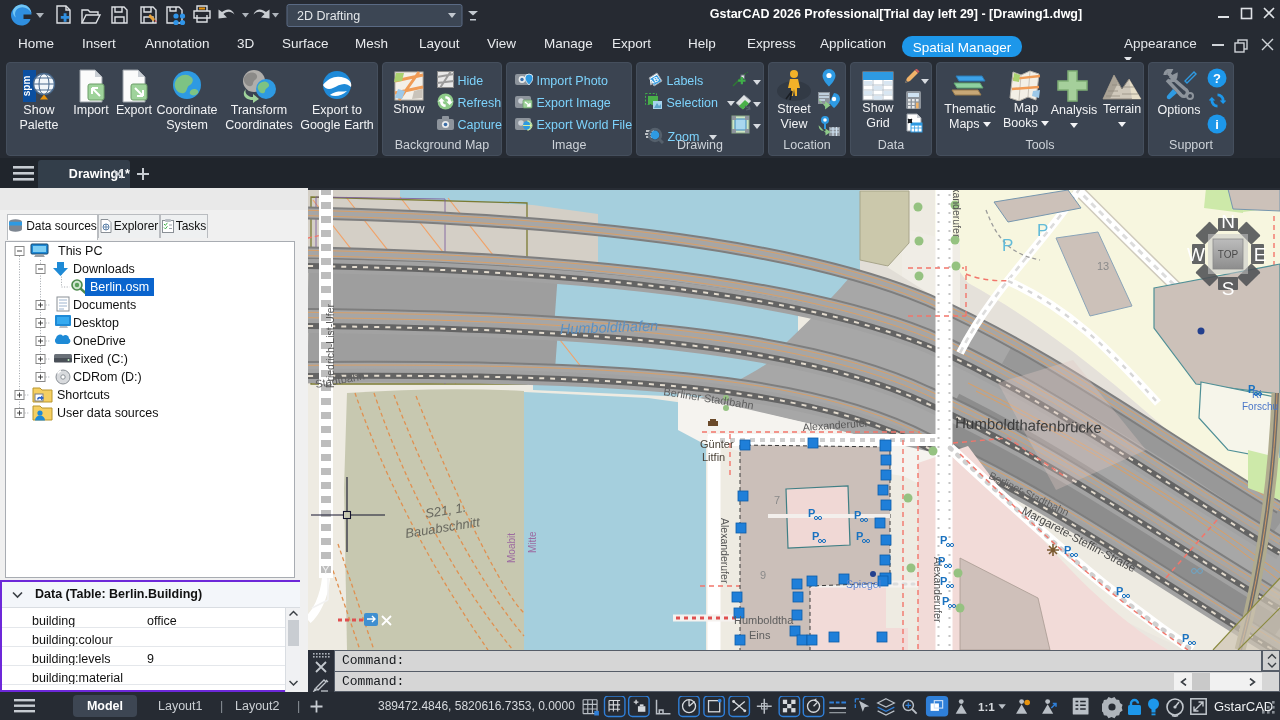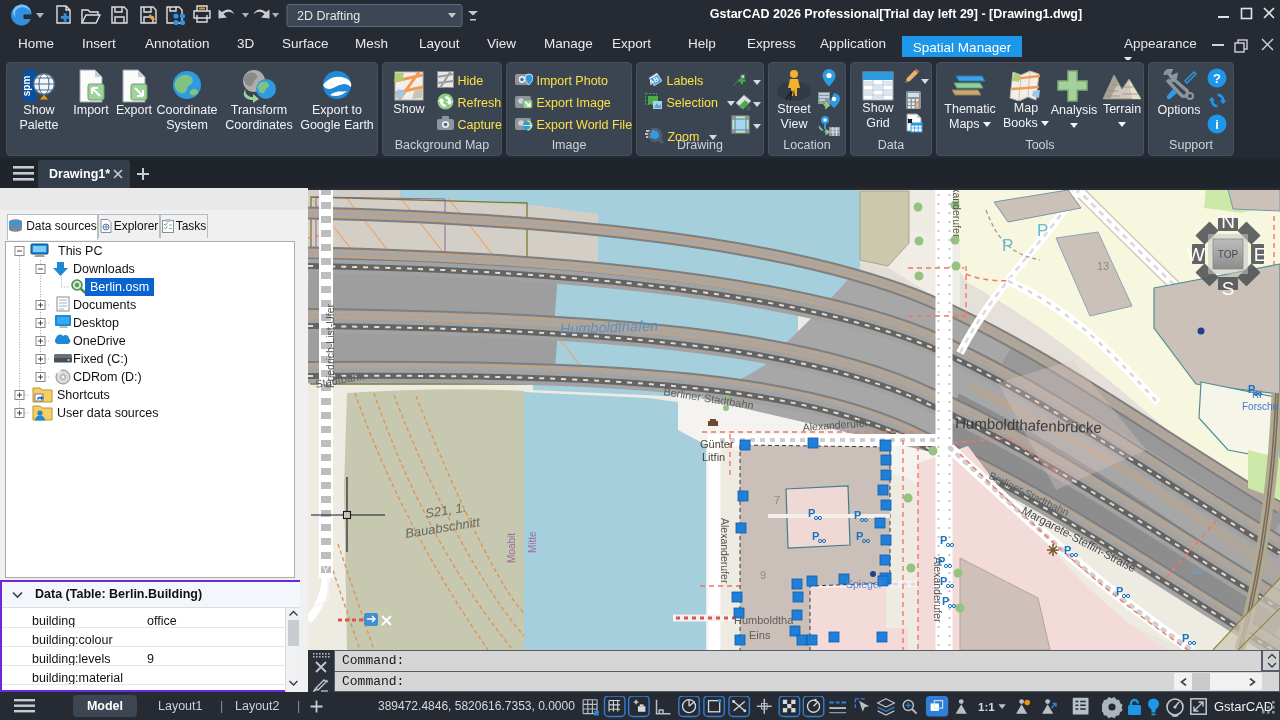--- a/index.html
+++ b/index.html
@@ -113,7 +113,7 @@
   <div class="menuitem" style="left:688px">Help</div>
   <div class="menuitem" style="left:747px">Express</div>
   <div class="menuitem" style="left:820px">Application</div>
-  <div class="abs" style="left:902px;top:6px;width:120px;height:21px;background:#1d97ea;border-radius:0;line-height:21px;color:#fff;font-size:13.5px;text-align:center;line-height:24px;">Spatial Manager</div>
+  <div class="abs" style="left:902px;top:6px;width:120px;height:21px;background:#1d97ea;border-radius:10px;line-height:21px;color:#fff;font-size:13.5px;text-align:center;line-height:24px;">Spatial Manager</div>
   <div class="menuitem" style="left:1124px;color:#e2e5e9">Appearance <span class="caret" style="border-top-color:#e2e5e9"></span></div>
   <svg class="abs" style="left:1210px;top:5px" width="70" height="20" viewBox="0 0 70 20">
     <rect x="2" y="9" width="12" height="2" fill="#cfd3d8"></rect>

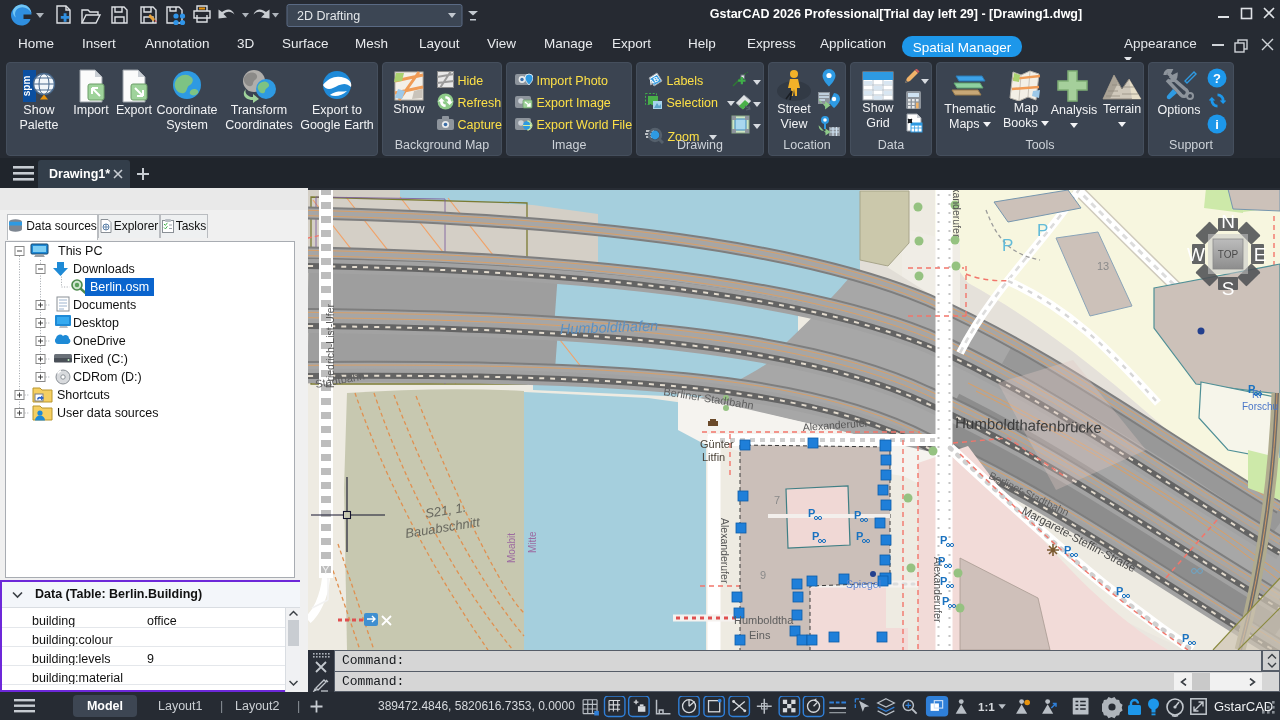--- a/index.html
+++ b/index.html
@@ -11,7 +11,7 @@
 .panel{position:absolute;top:2px;height:94px;background:#3b4451;border:1px solid #454f5d;border-radius:4px;}
 .plabel{position:absolute;bottom:3px;width:100%;text-align:center;color:#ced3d9;font-size:12.5px;}
 .bigbtn{position:absolute;top:6px;text-align:center;color:#f2f3f5;font-size:12.5px;line-height:15px;white-space:nowrap;}
-.rowbtn{position:absolute;color:#fde047;font-size:12.5px;height:20px;line-height:20px;}
+.rowbtn{position:absolute;color:#7dd3fc;font-size:12.5px;height:20px;line-height:20px;}
 .caret{display:inline-block;width:0;height:0;border-left:4px solid transparent;border-right:4px solid transparent;border-top:5px solid #d7dbe0;vertical-align:middle;}
 #tabrow{position:absolute;left:0;top:158px;width:1280px;height:30px;background:#20252c;}
 #doctab{position:absolute;left:38px;top:2px;width:92px;height:28px;background:#333e4a;border-radius:3px 3px 0 0;color:#fff;font-weight:bold;font-size:12.5px;line-height:28px;text-align:left;padding-left:11px;}

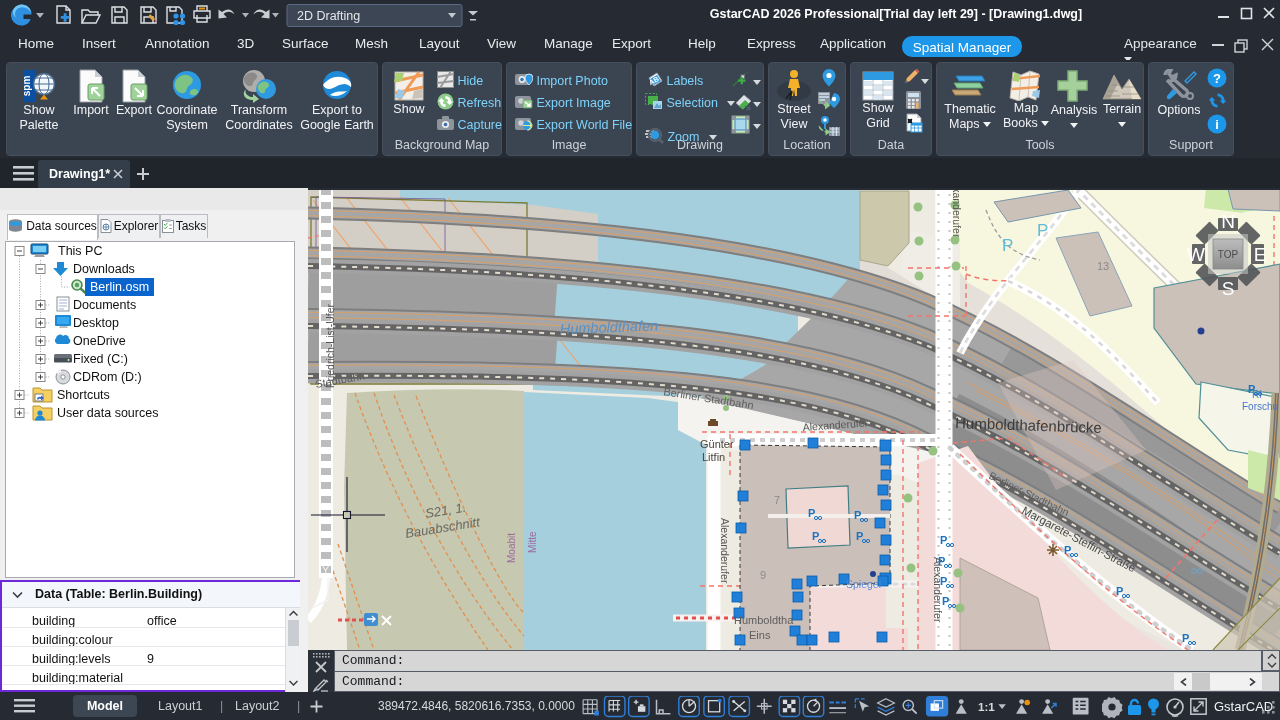--- a/index.html
+++ b/index.html
@@ -14,7 +14,7 @@
 .rowbtn{position:absolute;color:#7dd3fc;font-size:12.5px;height:20px;line-height:20px;}
 .caret{display:inline-block;width:0;height:0;border-left:4px solid transparent;border-right:4px solid transparent;border-top:5px solid #d7dbe0;vertical-align:middle;}
 #tabrow{position:absolute;left:0;top:158px;width:1280px;height:30px;background:#20252c;}
-#doctab{position:absolute;left:38px;top:2px;width:92px;height:28px;background:#333e4a;border-radius:3px 3px 0 0;color:#fff;font-weight:bold;font-size:12.5px;line-height:28px;text-align:left;padding-left:11px;}
+#doctab{position:absolute;left:38px;top:2px;width:92px;height:28px;background:#333e4a;border-radius:3px 3px 0 0;color:#fff;font-weight:bold;font-size:12.5px;line-height:28px;text-align:right;padding-left:11px;}
 #palette{position:absolute;left:0;top:188px;width:308px;height:504px;background:#e9e9e9;}
 #palhead{position:absolute;left:0;top:0;width:308px;height:22px;background:#323b46;color:#aab1ba;font-size:12.5px;line-height:21px;}
 #palbody{position:absolute;left:0;top:22px;width:308px;height:482px;background:#f0f0f0;}

